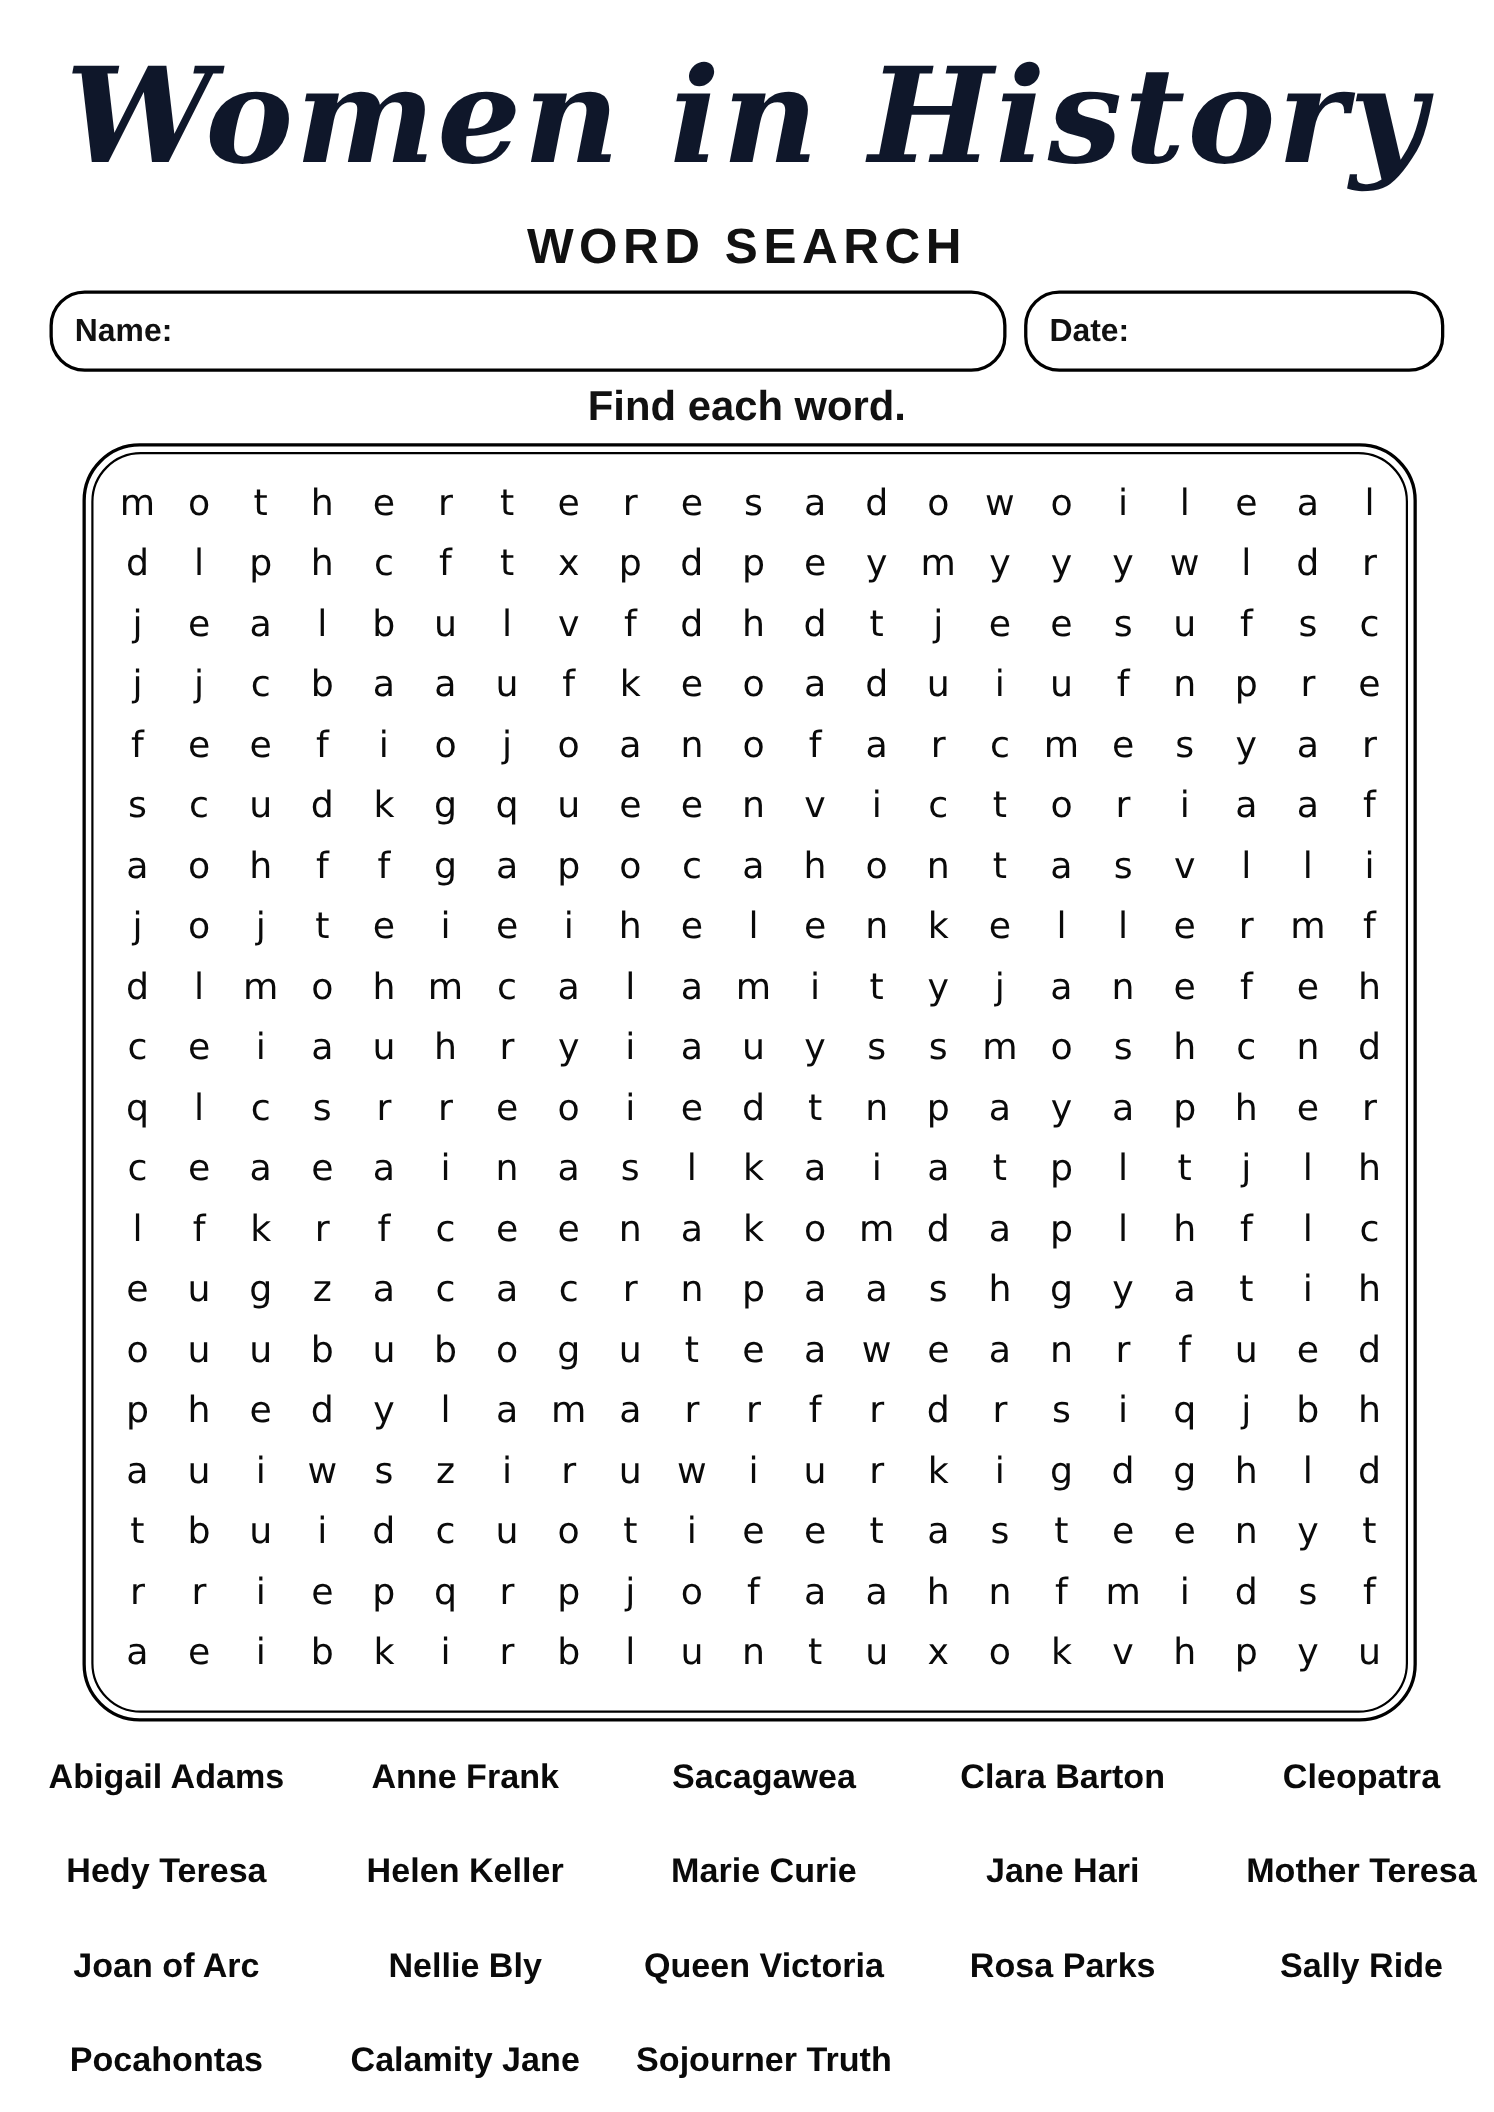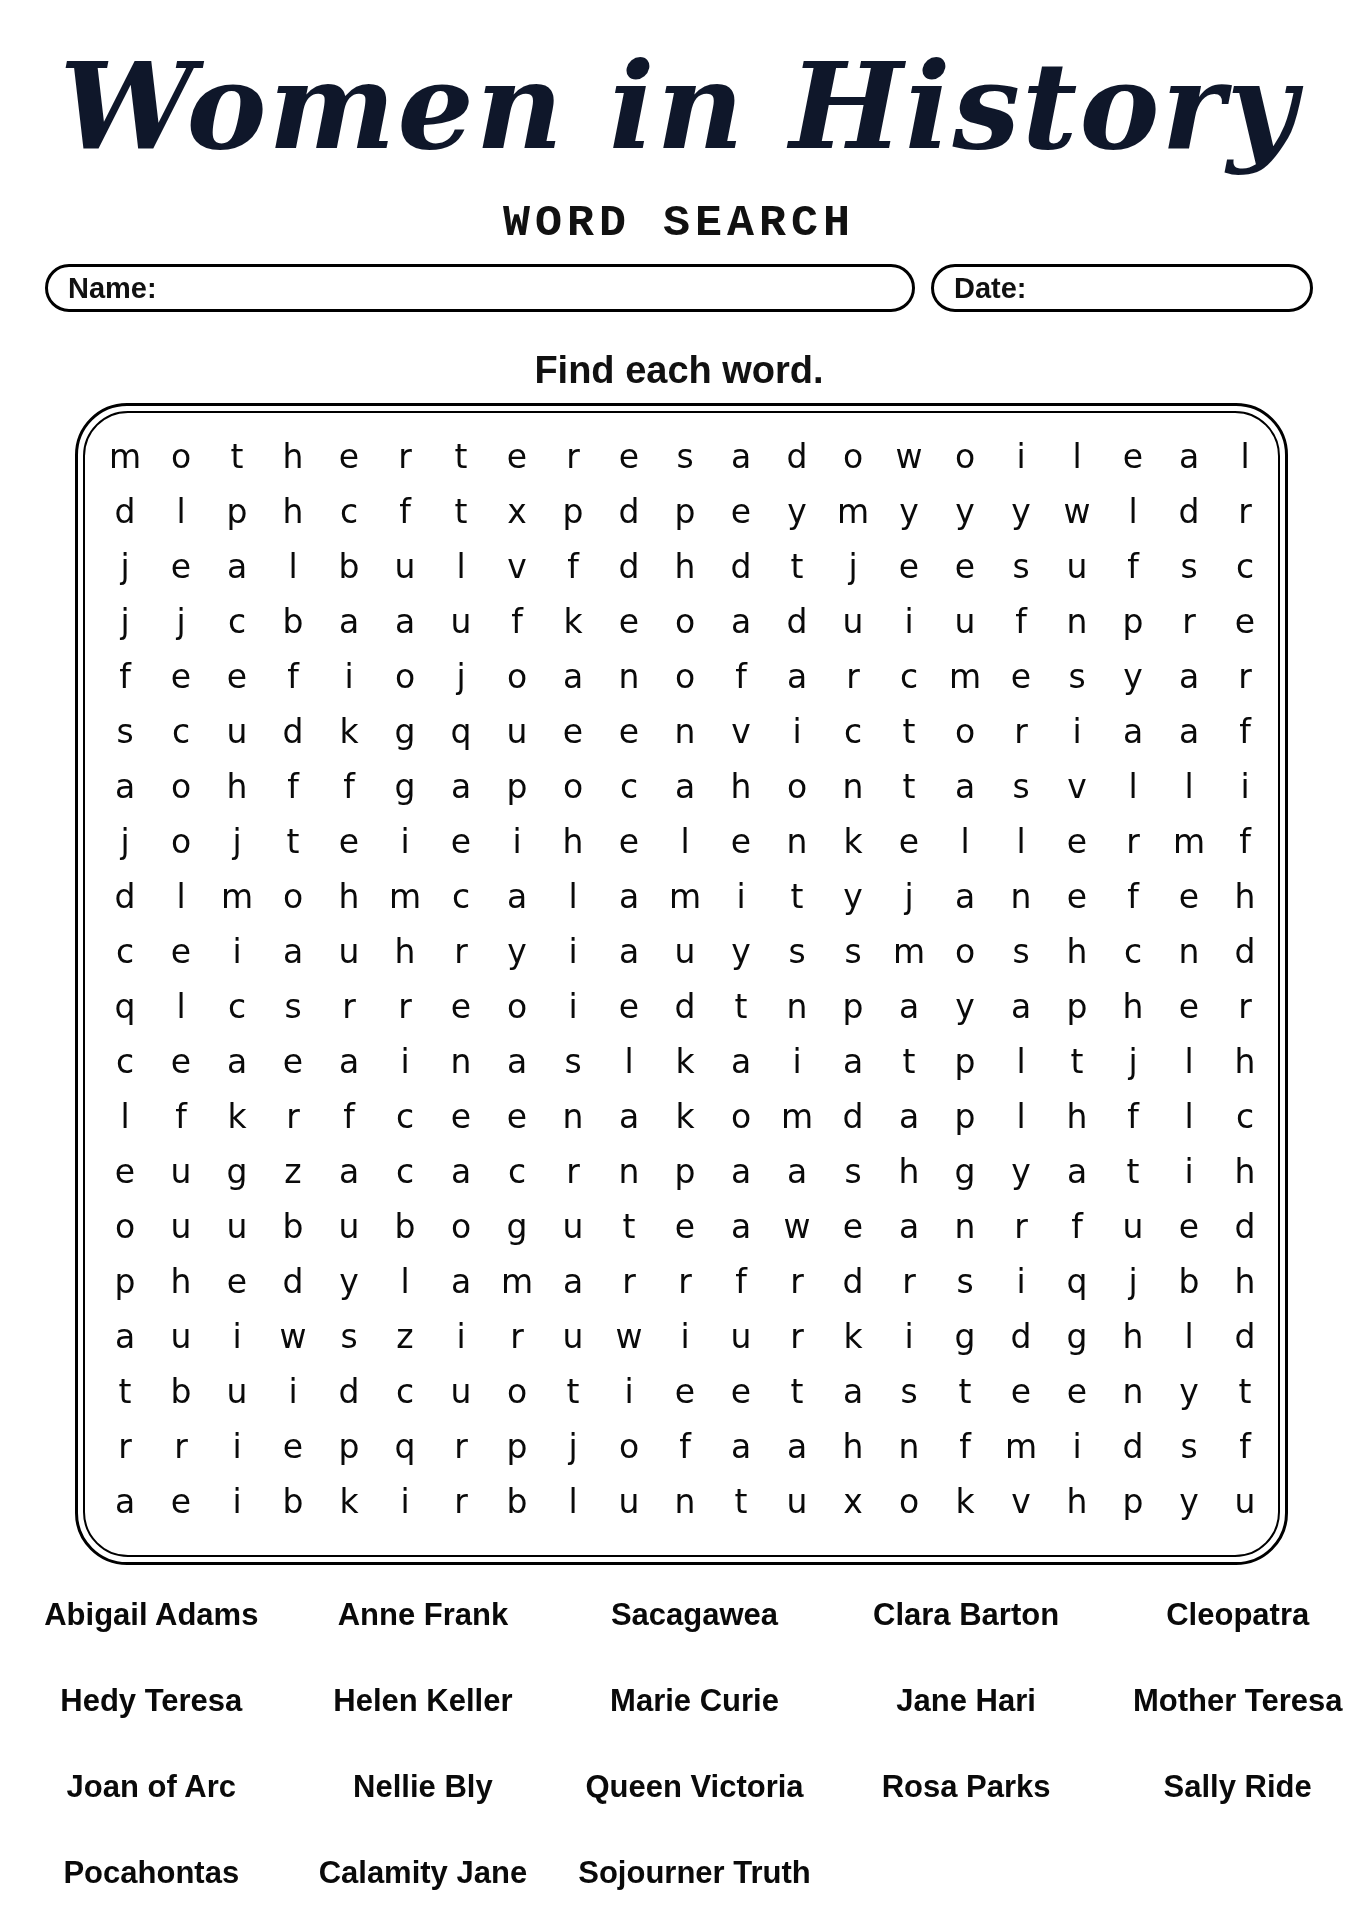--- a/index.html
+++ b/index.html
@@ -13,7 +13,7 @@
   }
   .subtitle {
     position:absolute; top:198px; left:0; width:100%; text-align:center;
-    font-family:Liberation Mono, monospace; font-weight:bold;
+    font-family:Liberation Sans, sans-serif; font-weight:bold;
     font-size:45px; letter-spacing:5px; color:#111;
   }
 

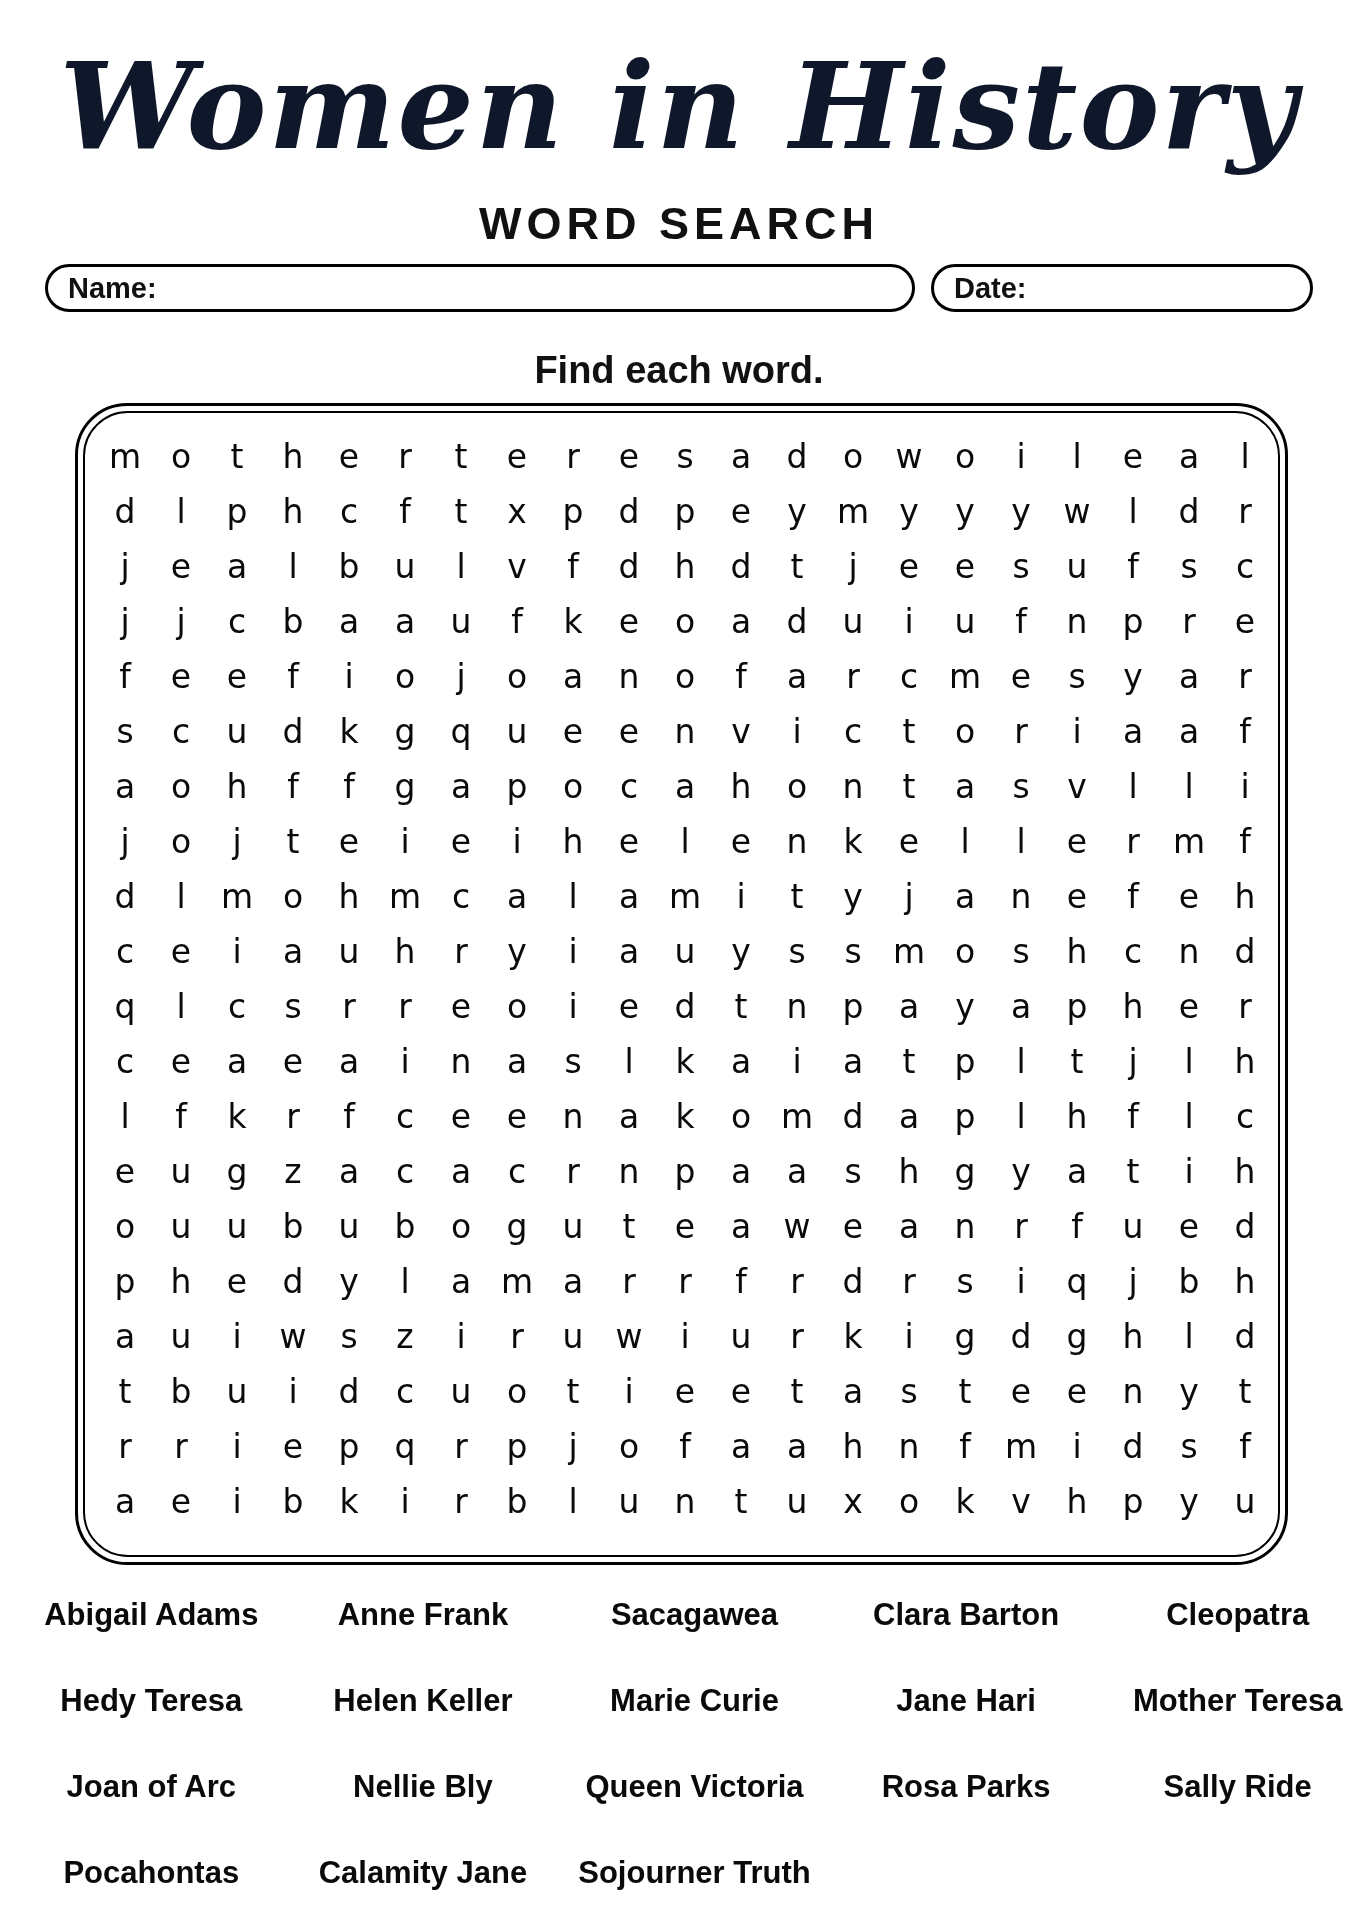--- a/index.html
+++ b/index.html
@@ -17,7 +17,7 @@
     font-size:45px; letter-spacing:5px; color:#111;
   }
 
-  .fields-row { position:absolute; top:264px; left:45px; width:1268px; height:48px; display:flex; gap:16px; }
+  .fields-row { position:absolute; top:264px; left:45px; width:1268px; height:74px; display:flex; gap:16px; }
   .field {
     border:3px solid #000; border-radius:32px; background:#fff;
     display:flex; align-items:center; padding:0 20px; box-sizing:border-box;

